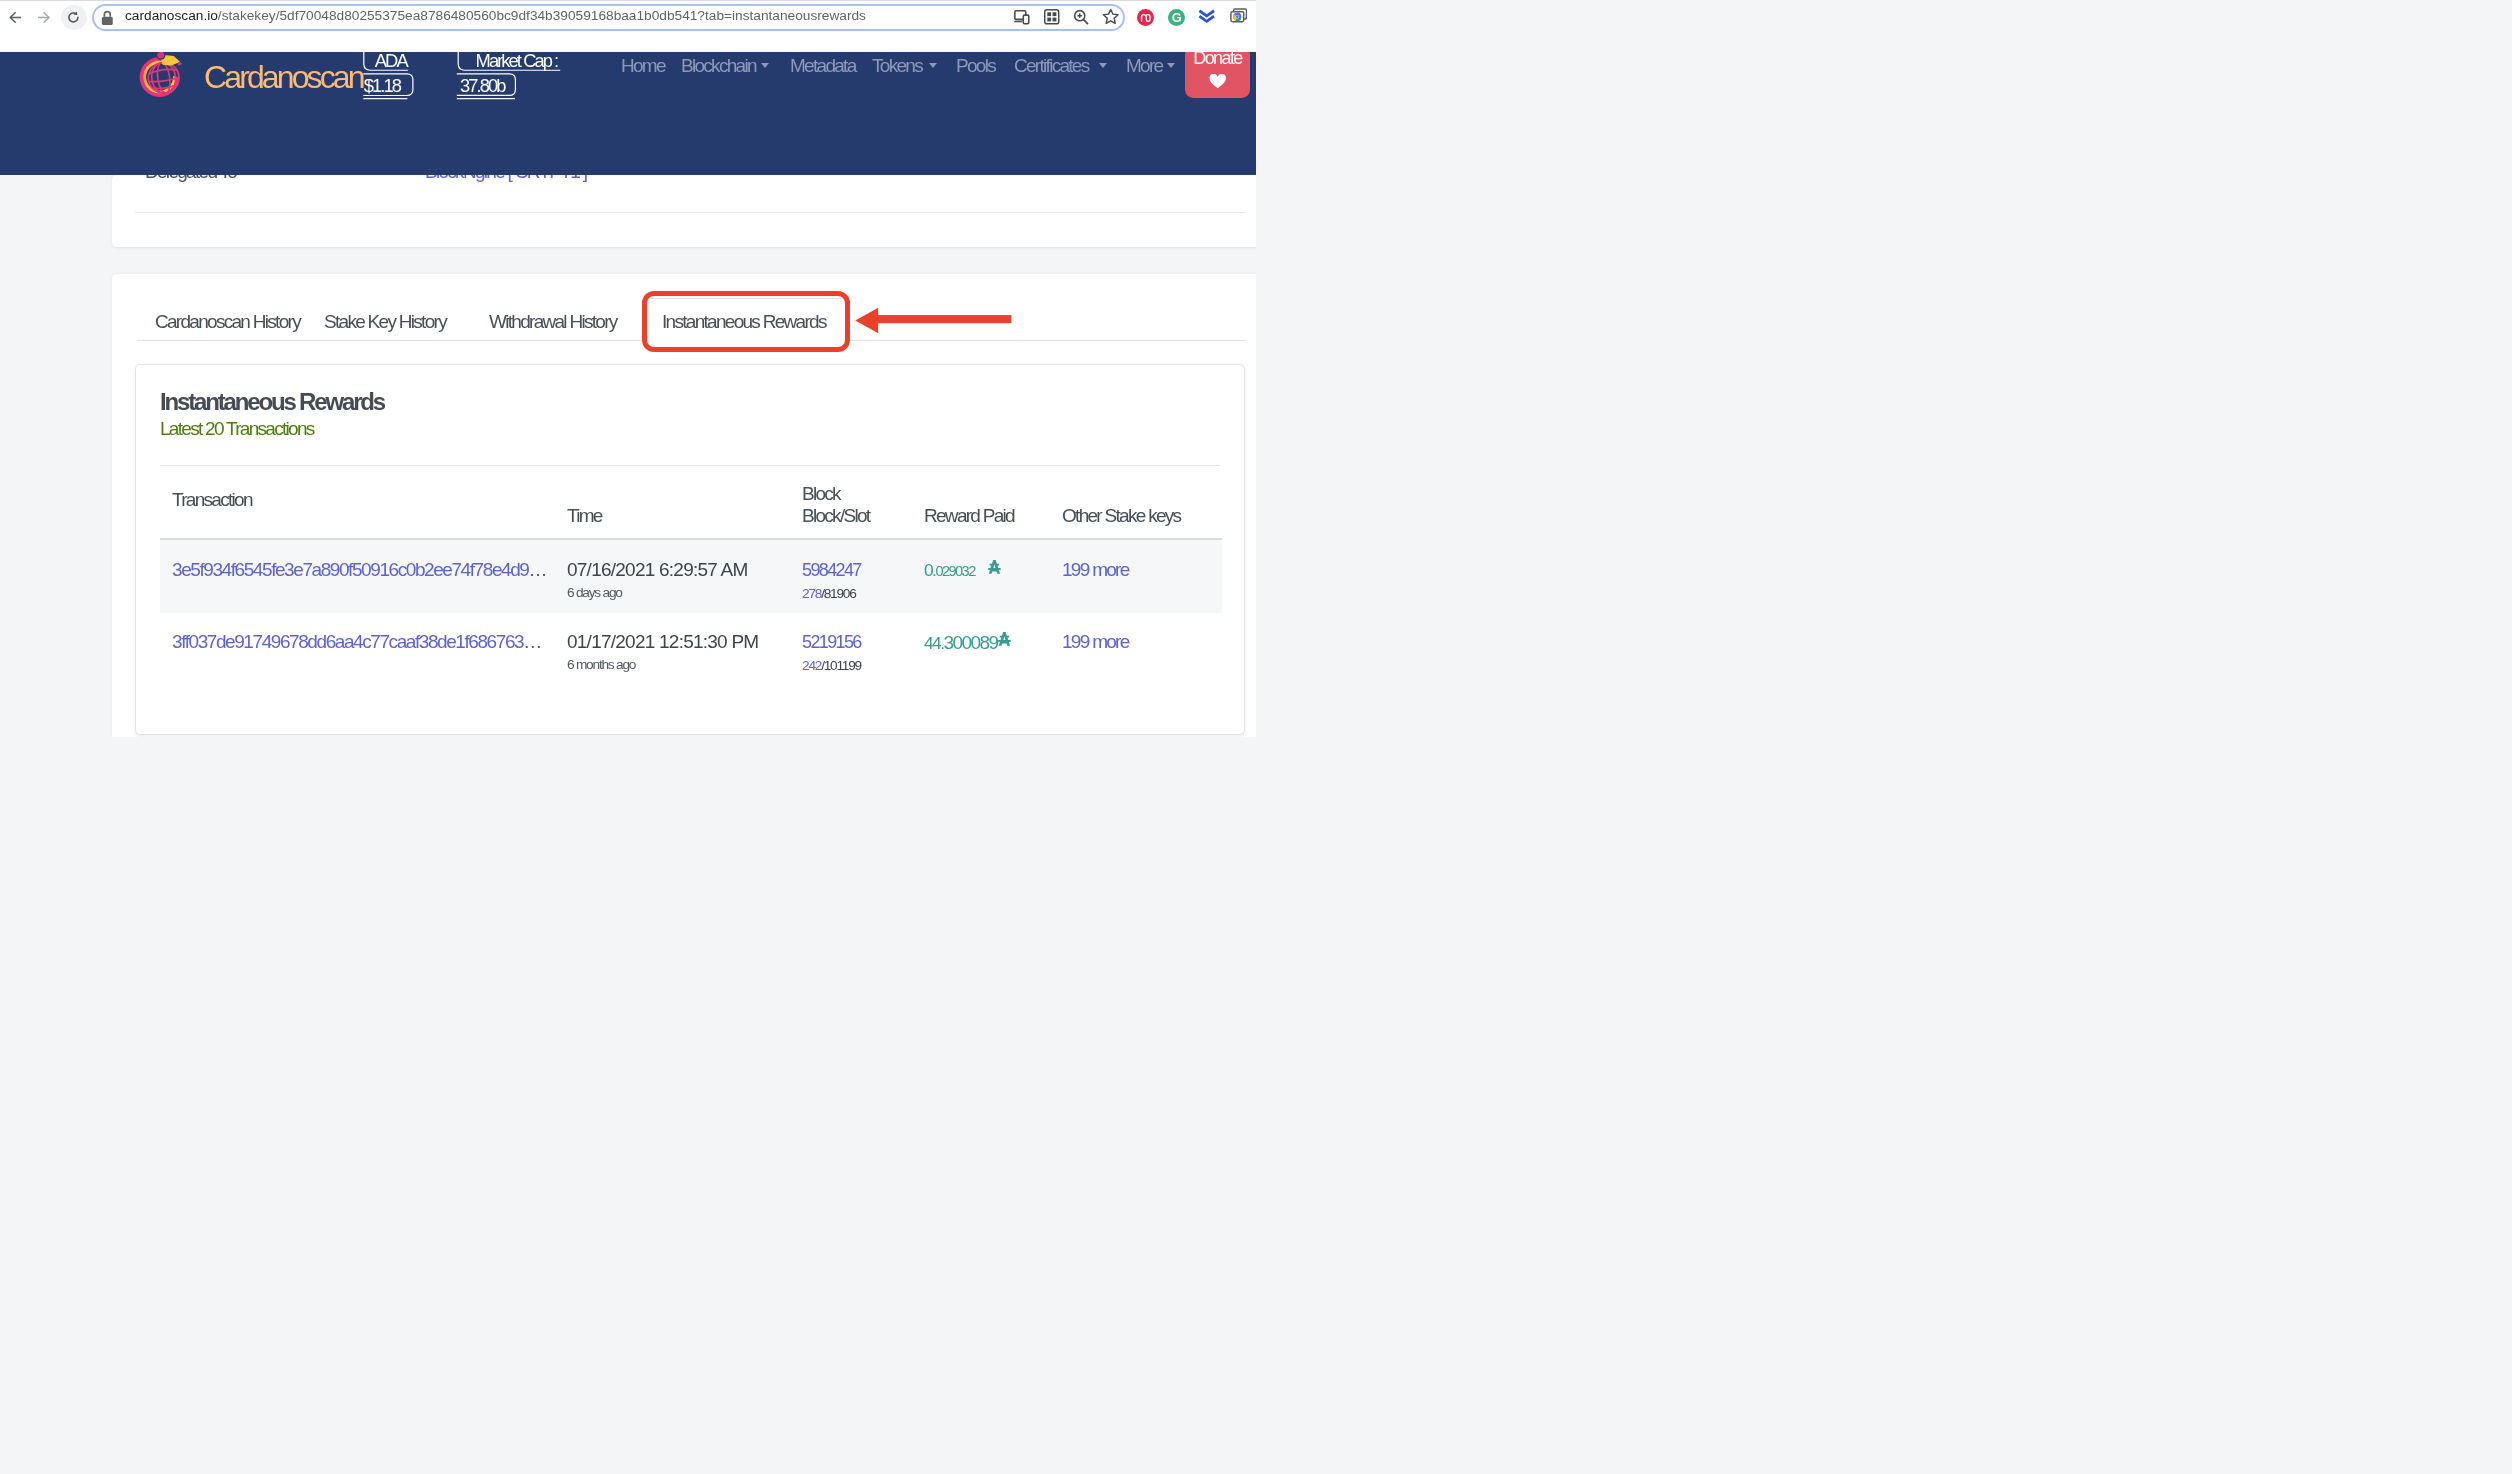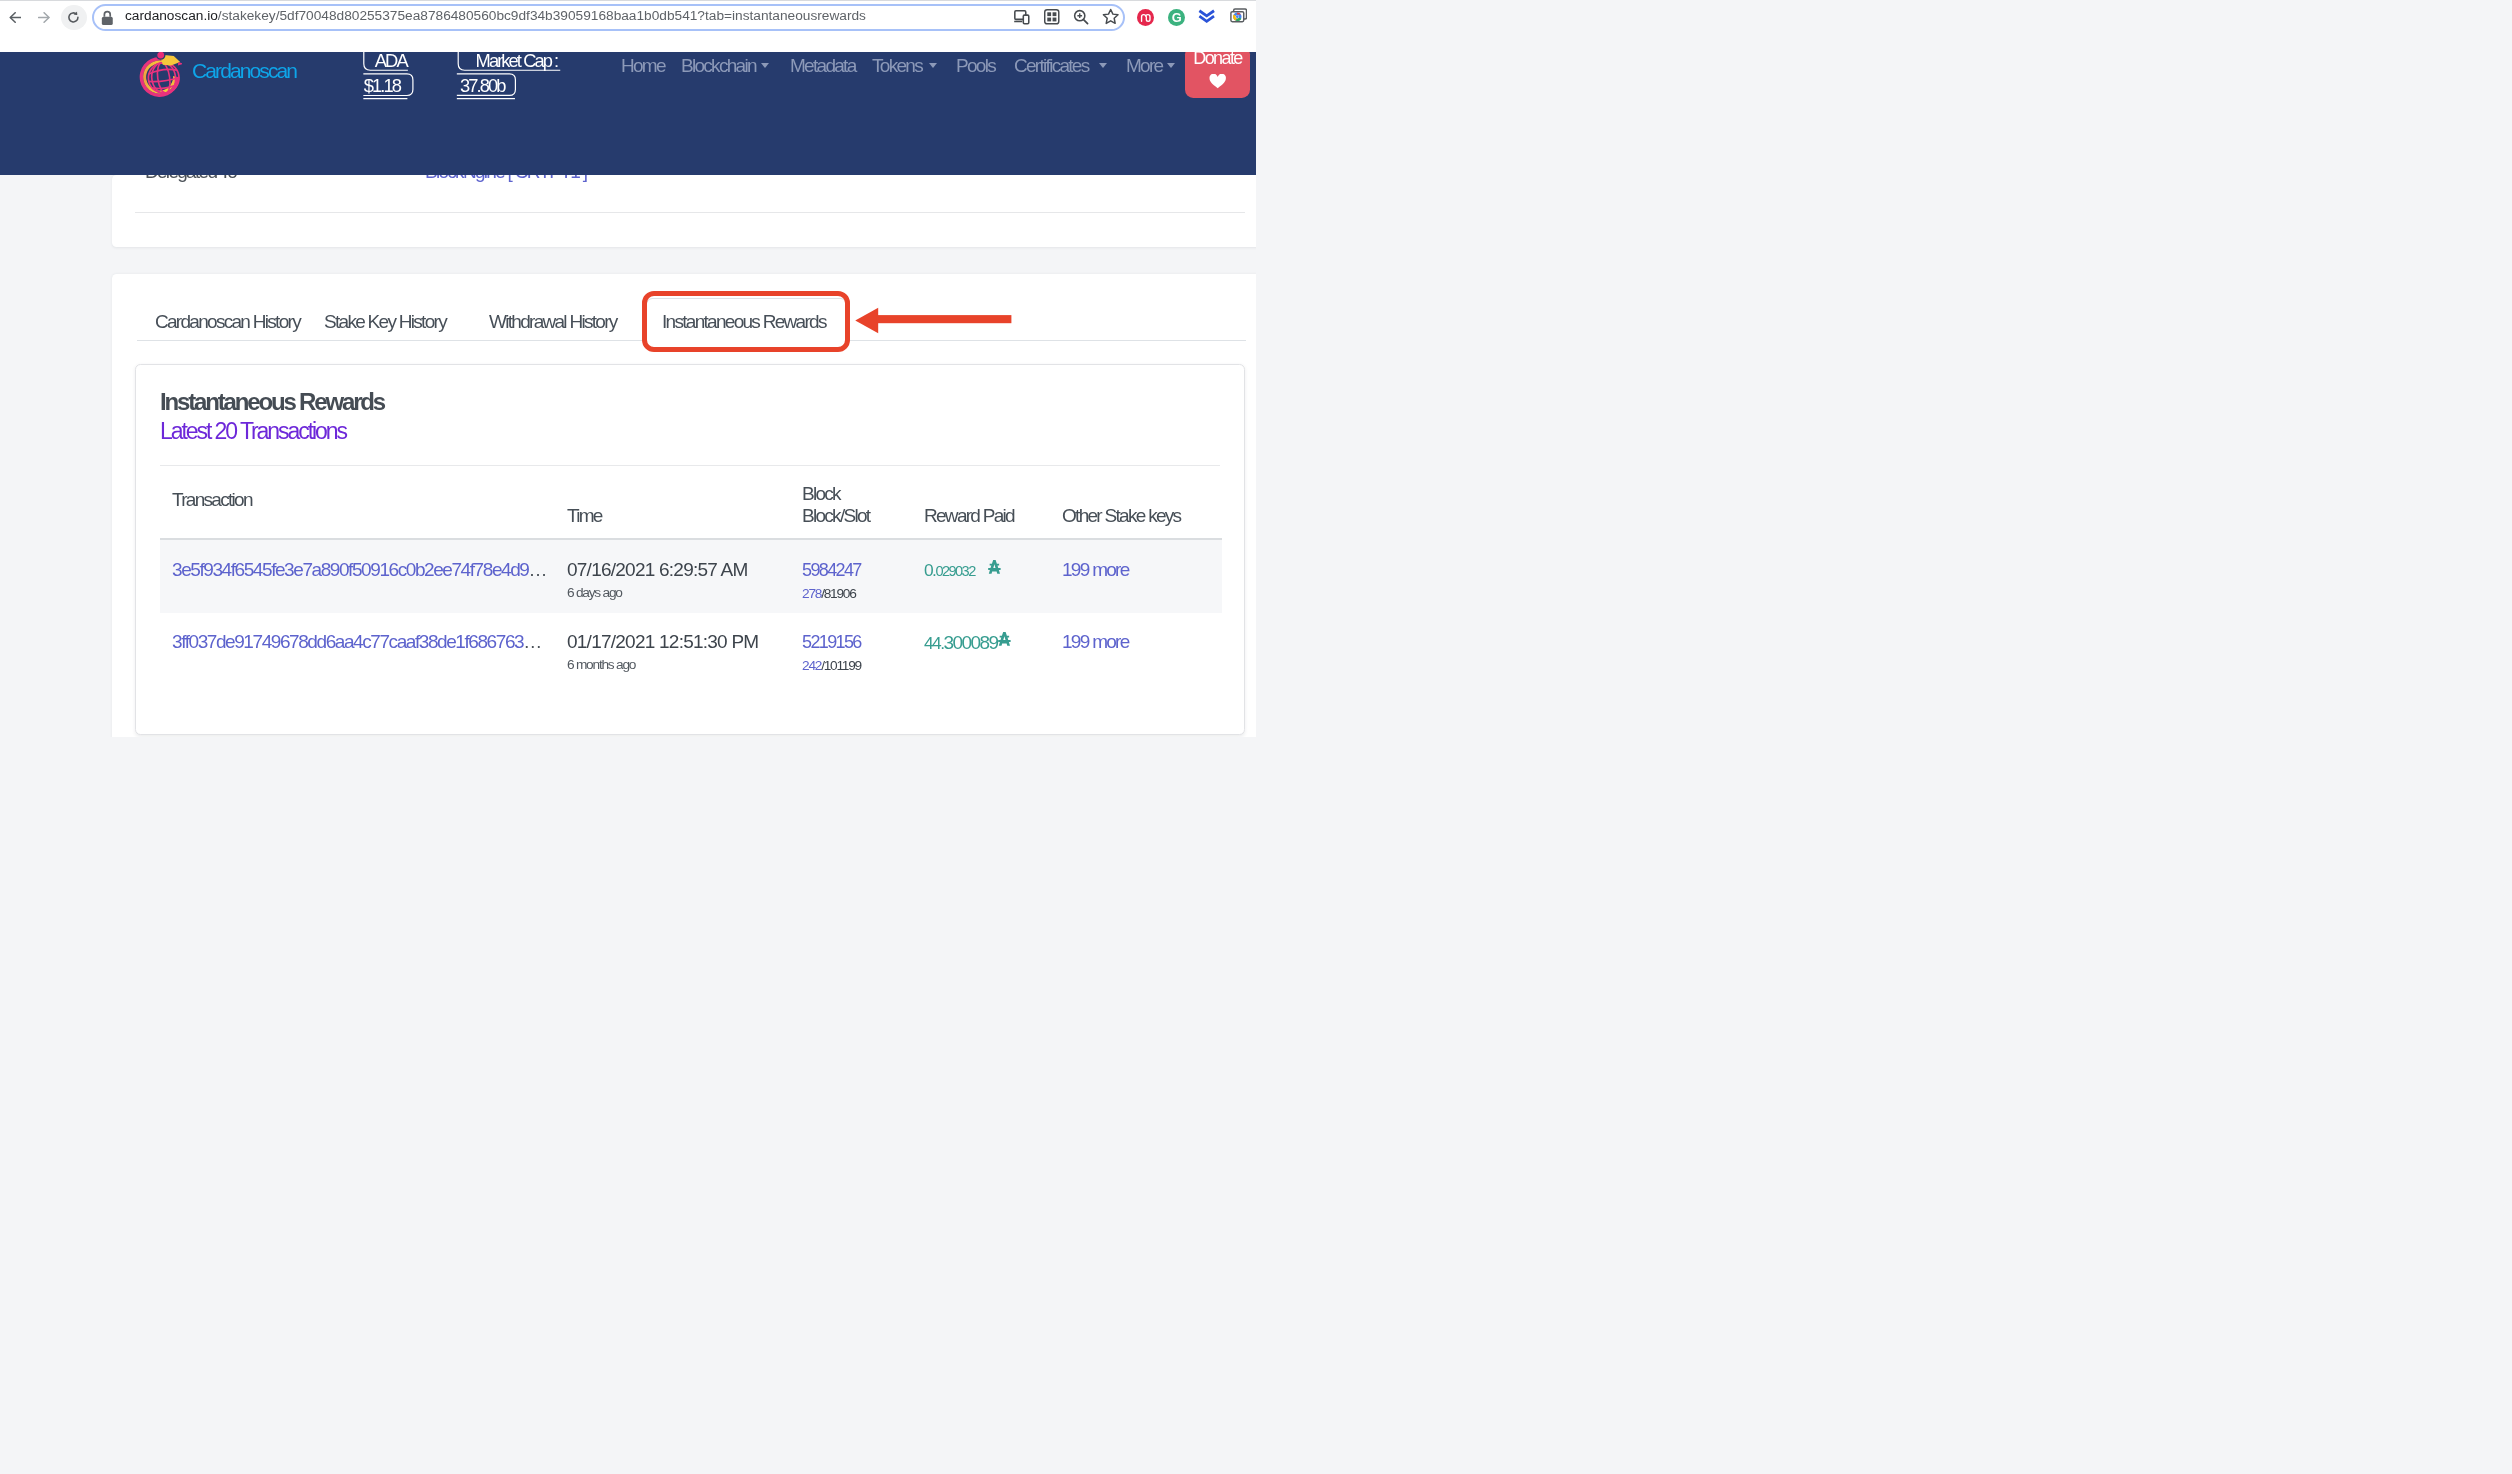--- a/index.html
+++ b/index.html
@@ -13,7 +13,7 @@
 .urltext .gray { color:#5f6368; }
 
 #navbar { position:absolute; left:0; top:35px; width:1256px; height:140px; background:#263b6d; z-index:40; }
-#logotext { position:absolute; left:192px; top:24px; font-size:21px; color:#0ea5e9; letter-spacing:-0.09em; }
+#logotext { position:absolute; left:204px; top:24px; font-size:32px; color:#fdba74; letter-spacing:-0.09em; }
 .navlink { position:absolute; top:20px; font-size:19px; color:#8c99b8; letter-spacing:-0.09em; white-space:nowrap; }
 .caret { position:absolute; width:0; height:0; border-left:4.6px solid transparent; border-right:4.6px solid transparent; border-top:5.5px solid #8c99b8; top:28px; }
 #donate { position:absolute; left:1185px; top:10.5px; width:65px; height:52px; background:#e25463; border-radius:8.2px; text-align:center; }

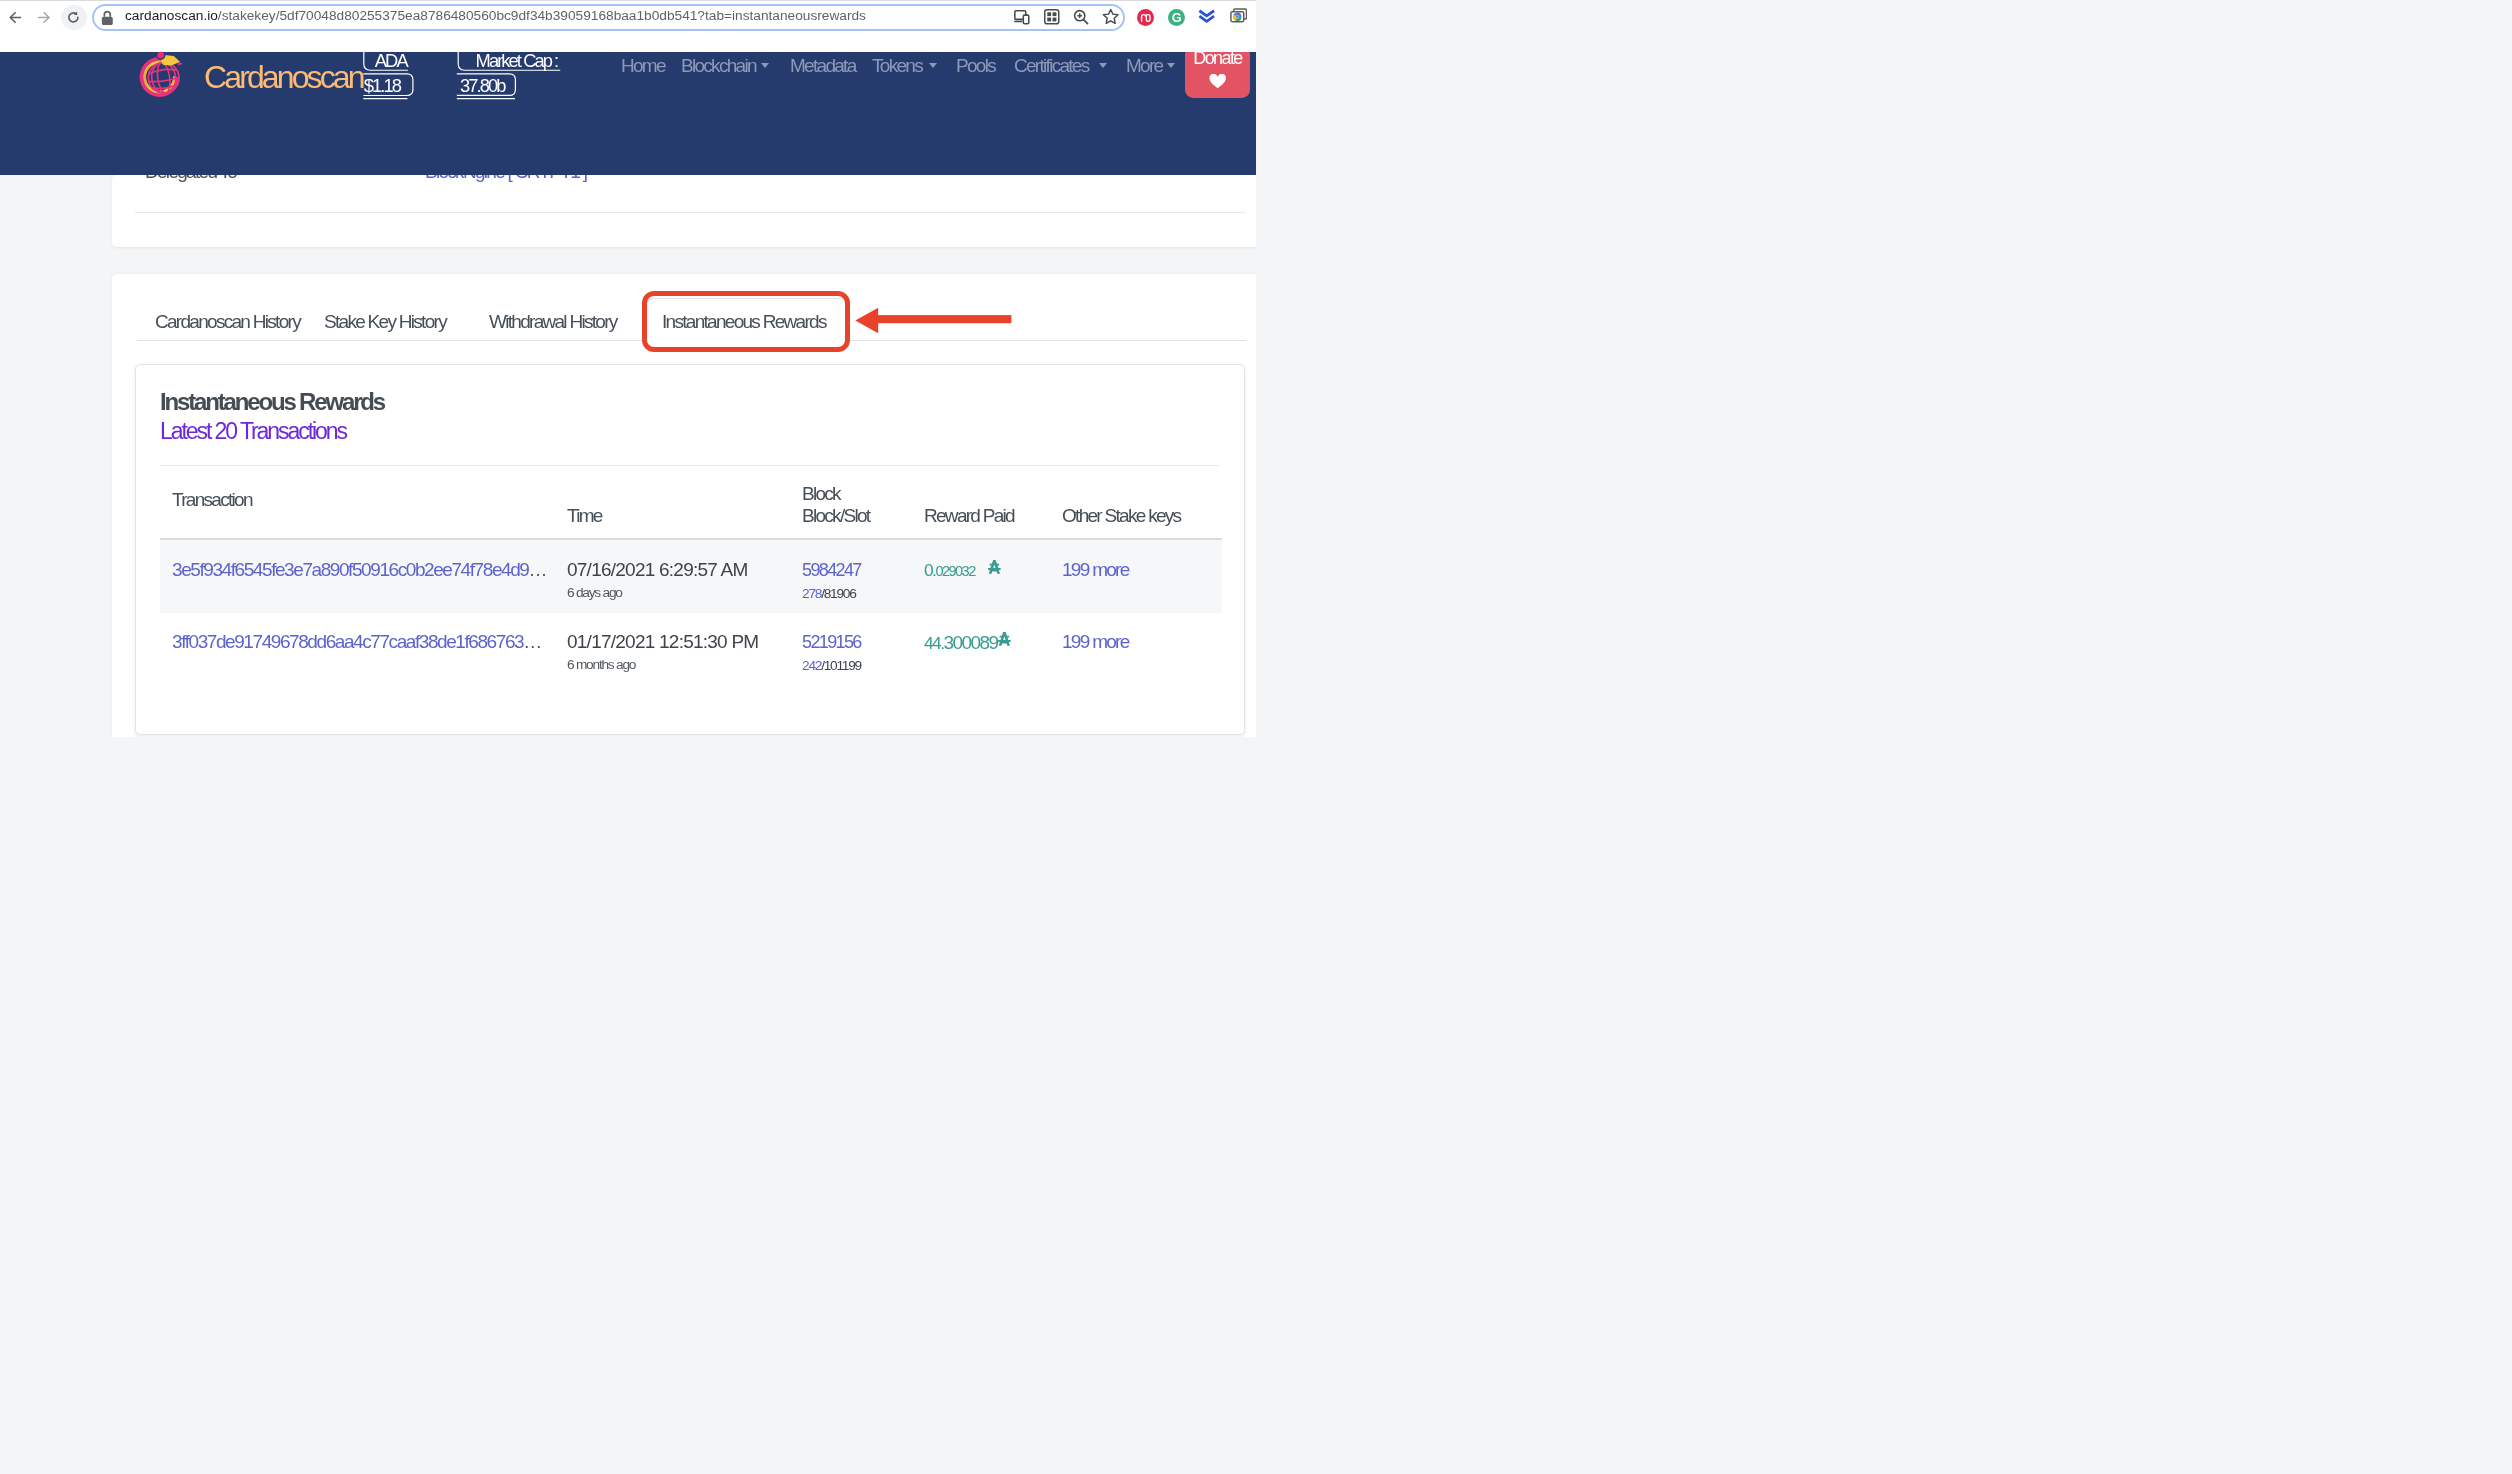--- a/index.html
+++ b/index.html
@@ -194,7 +194,7 @@
     </svg>
   <div id="innercard">
     <div class="txt" style="left:24px;top:23px;font-size:24px;font-weight:bold;color:#454c54">Instantaneous Rewards</div>
-    <div class="txt" style="left:24px;top:53px;font-size:23px;color:#6d28d9">Latest 20 Transactions</div>
+    <div class="txt" style="left:24px;top:53px;font-size:19px;color:#4d7c0f">Latest 20 Transactions</div>
     <div class="abs" style="left:24px;top:100px;width:1060px;height:0.9px;background:#e8e9eb"></div>
 
     <div class="txt" style="left:36px;top:124px;font-size:19px;color:#464e56">Transaction</div>

